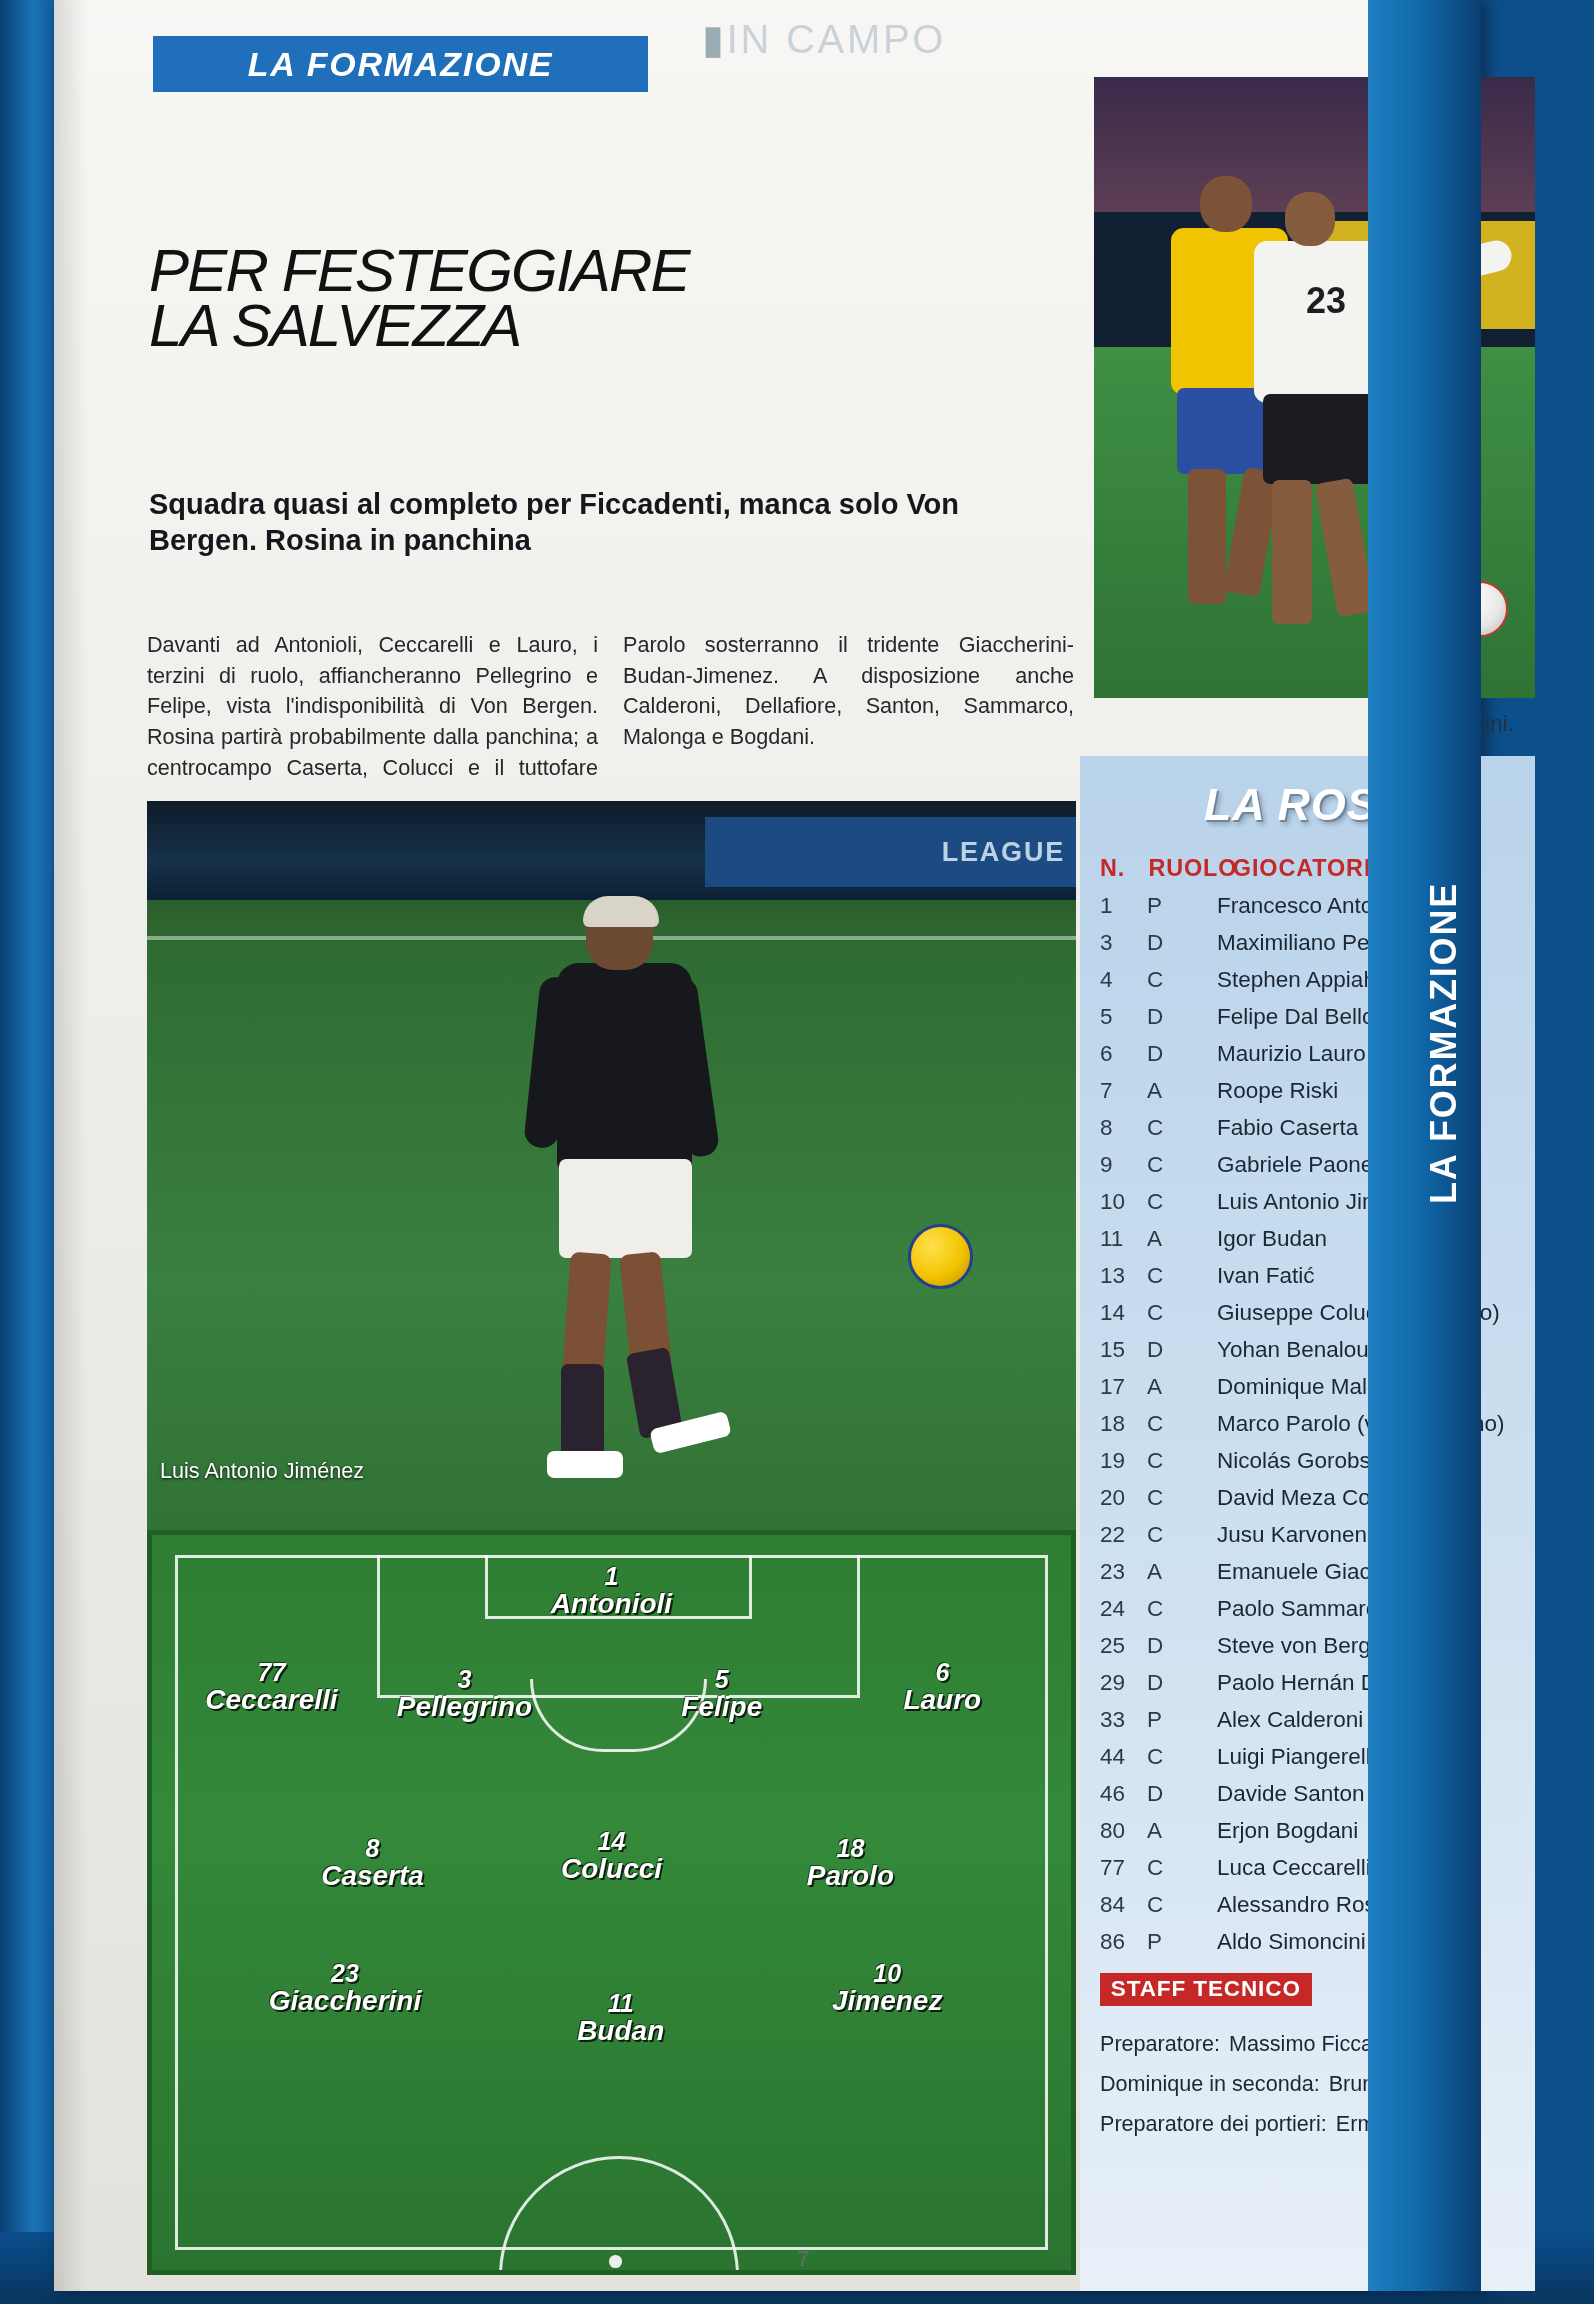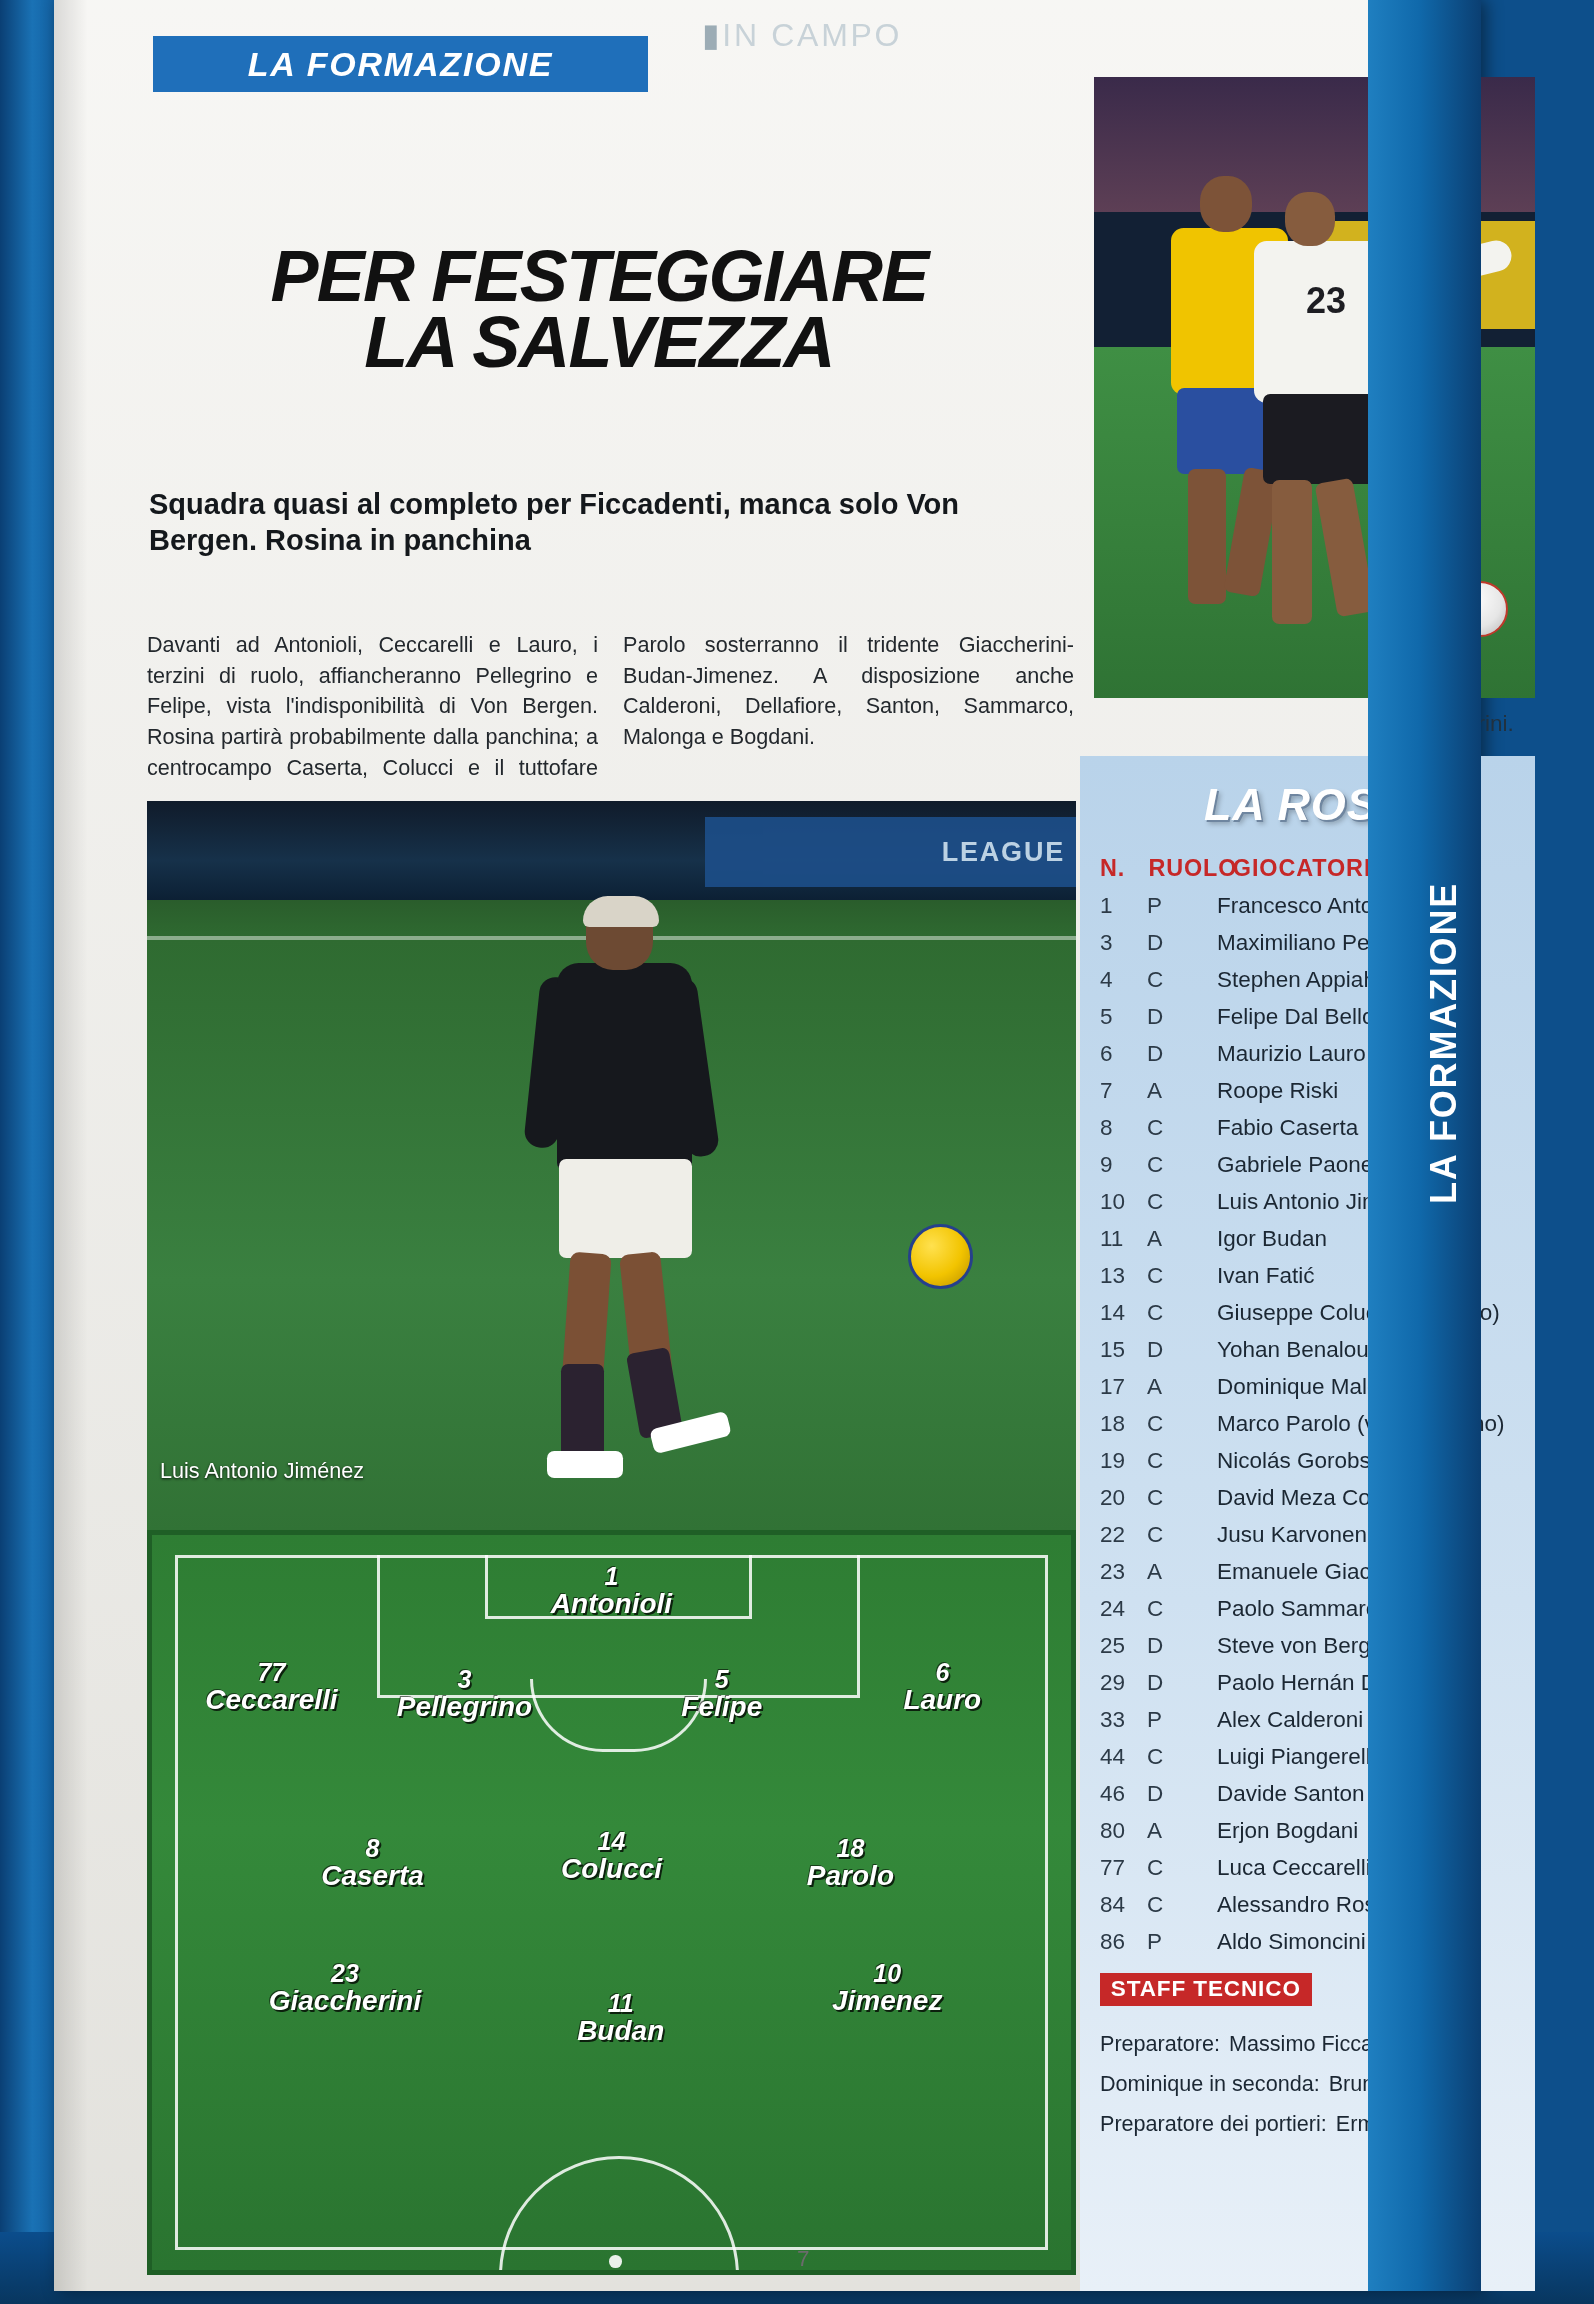--- a/index.html
+++ b/index.html
@@ -50,7 +50,7 @@
   
   .masthead{
     position:absolute;left:648px;top:16px;
-    color:#b9c7cf;font-size:32px;letter-spacing:2.7px;
+    color:#b9c7cf;font-size:40px;letter-spacing:2.7px;
     font-family:"Liberation Sans", sans-serif;
     opacity:.75;
   }

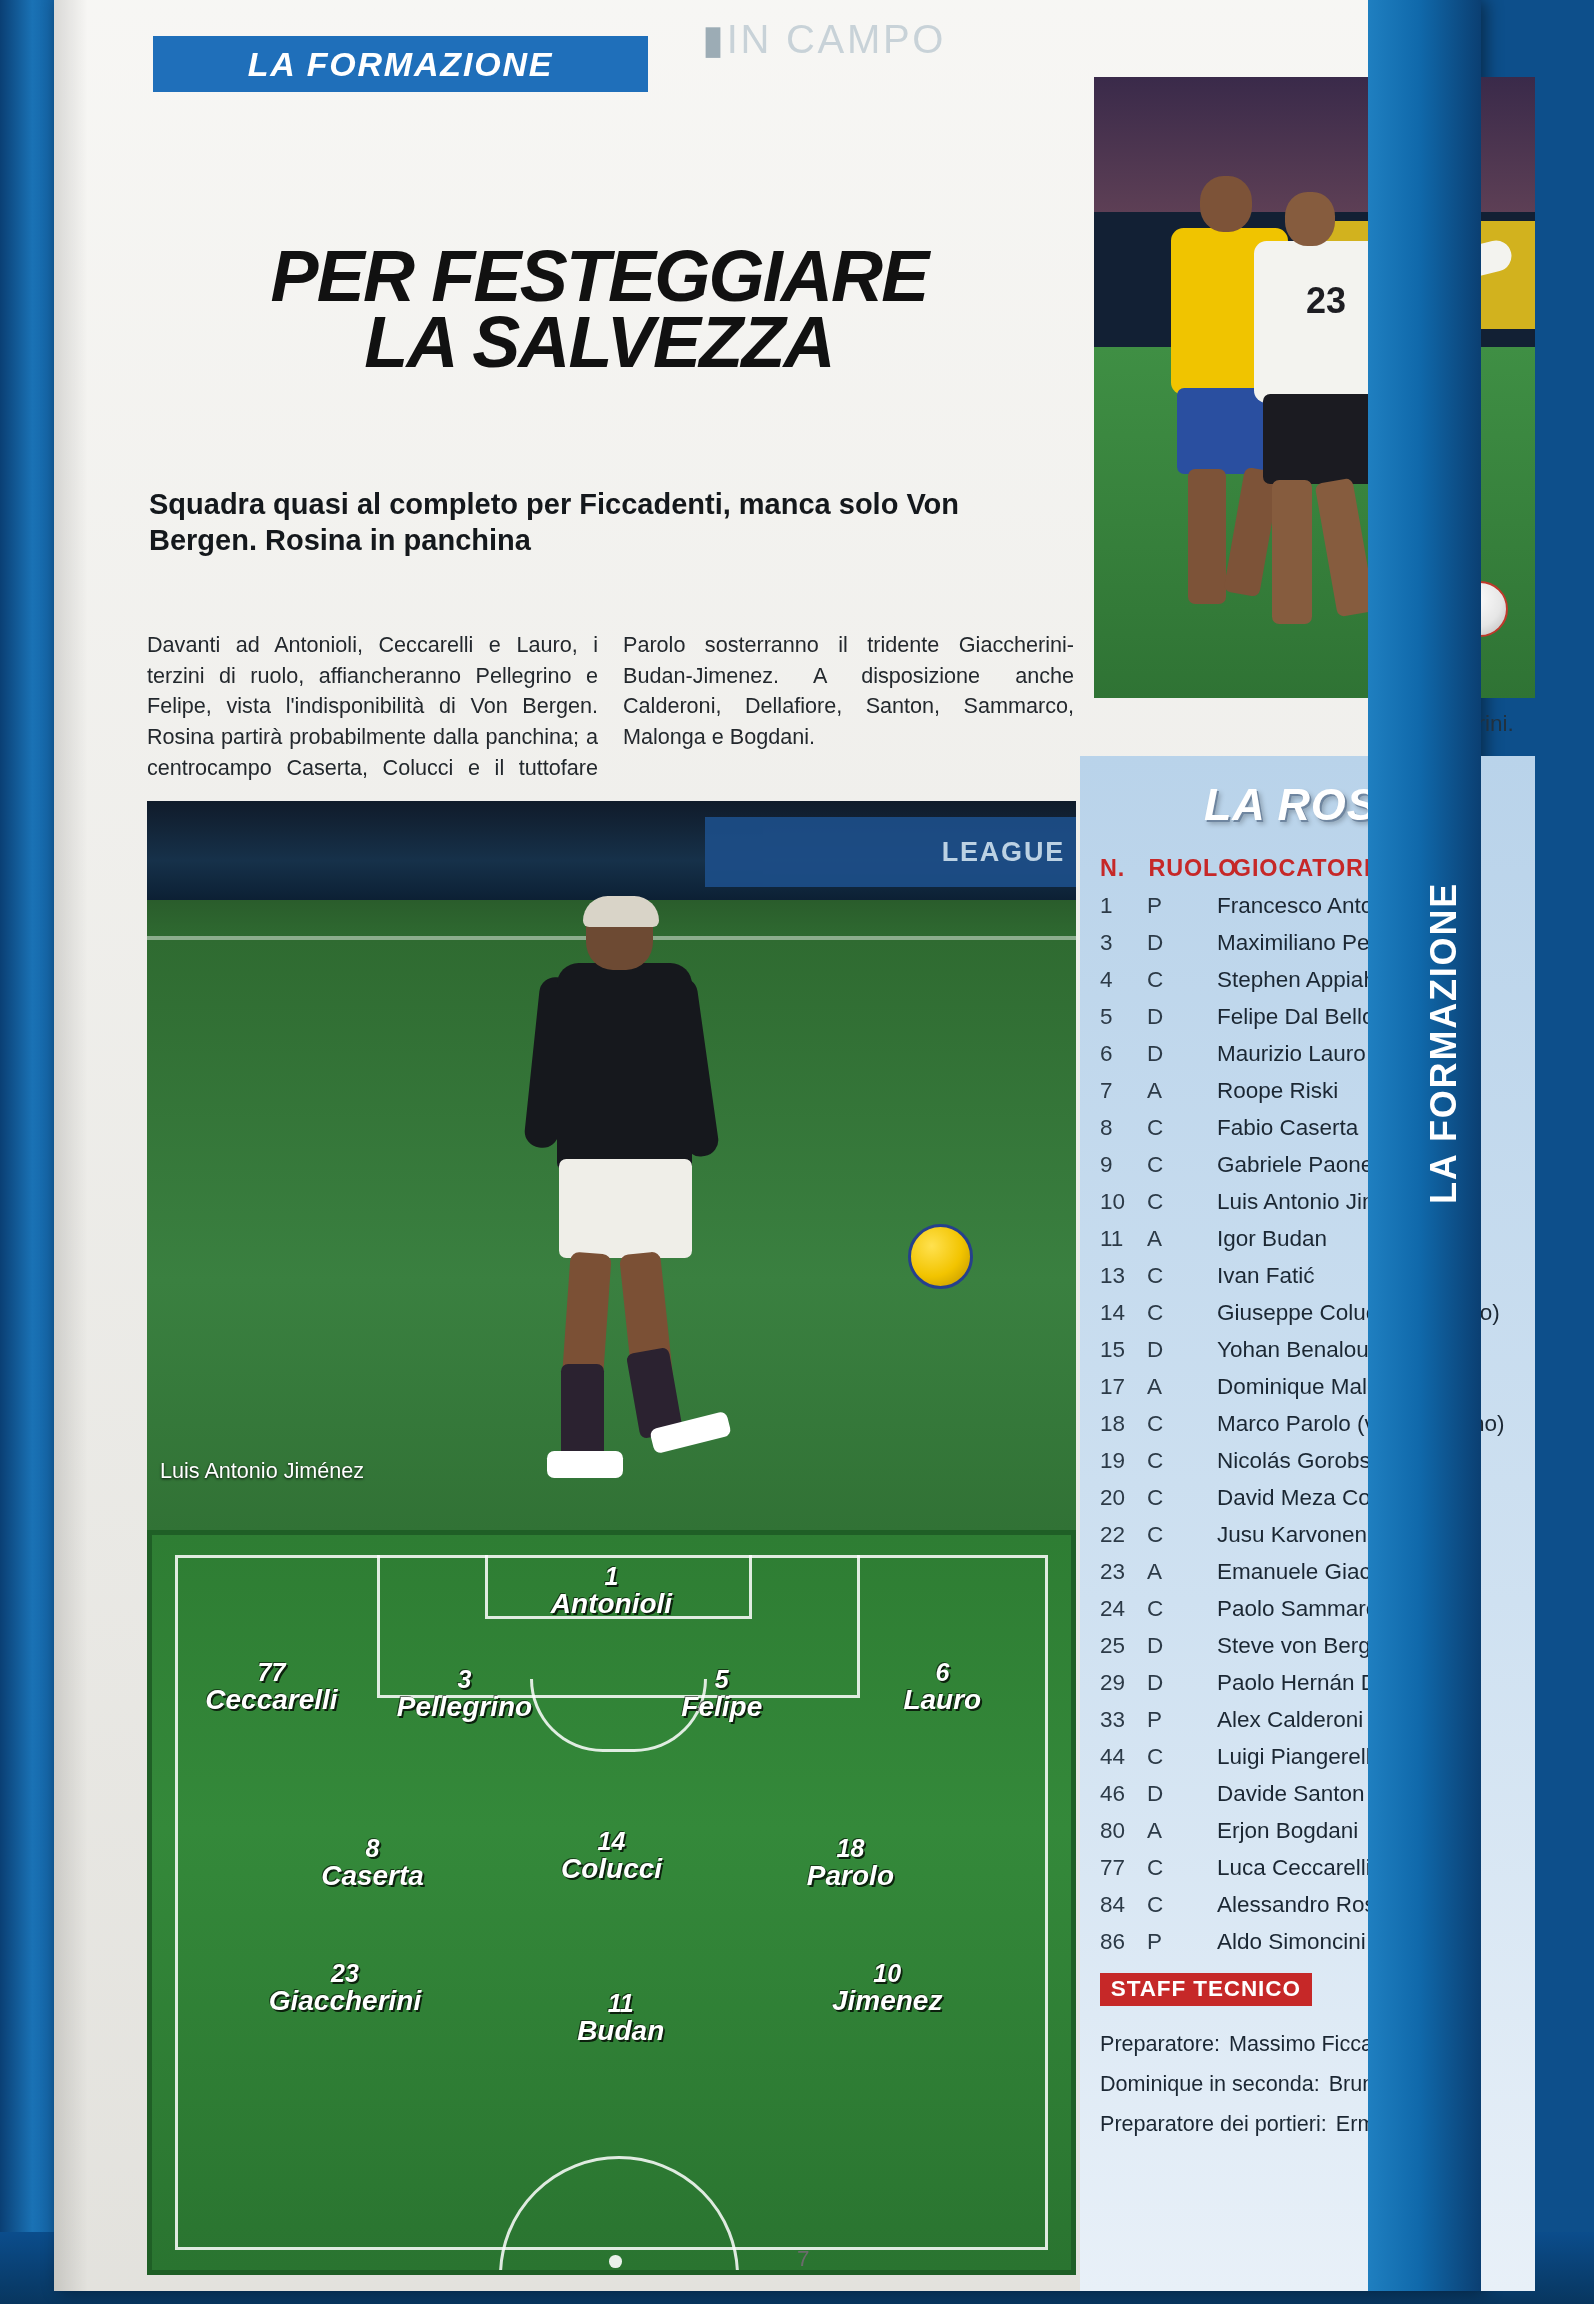--- a/index.html
+++ b/index.html
@@ -79,8 +79,8 @@
   .headline-outline .small{font-size:54px;}
   .headline-solid{
     position:absolute;left:95px;top:243px;width:900px;
-    font-size:72px;font-weight:bold;font-style:italic;
-    color:#111;line-height:.92;letter-spacing:-1.8px;text-align:center;
+    font-size:60px;font-weight:normal;font-style:italic;
+    color:#111;line-height:.92;letter-spacing:-1.8px;
   }
   .subhead{
     position:absolute;left:95px;top:486px;width:909px;

